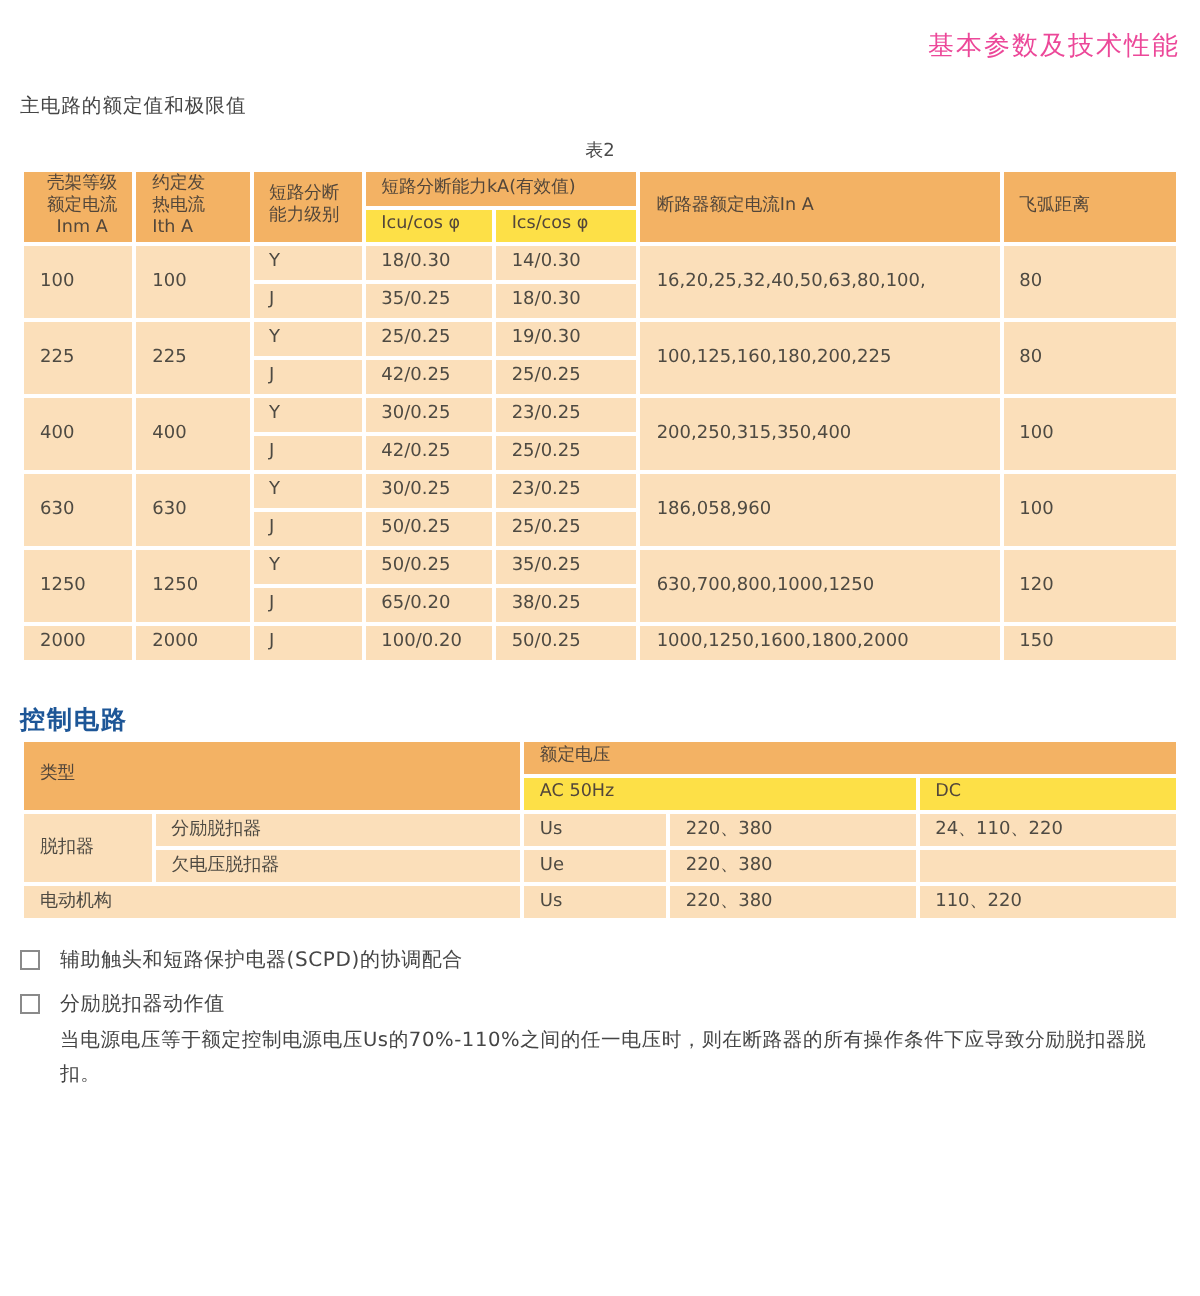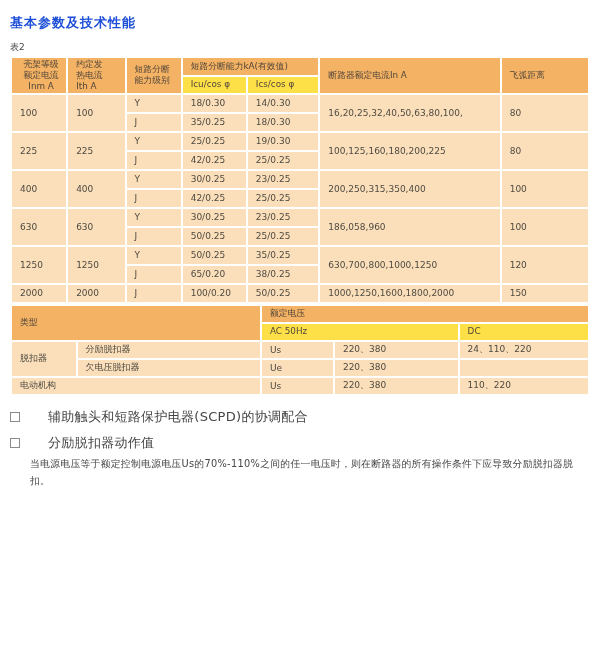--- a/index.html
+++ b/index.html
@@ -10,7 +10,7 @@
   }
   .page{padding:10px 10px 0 10px;width:580px;}
 
-  .h-main{color:#1d4ed8;font-size:13px;font-weight:bold;margin:4px 0 0 0;letter-spacing:1px;}
+  .h-main{color:#ec4899;font-size:13px;font-weight:normal;margin:4px 0 0 0;letter-spacing:1px;text-align:right;}
   .h-sub{color:#1d5697;font-size:12.5px;font-weight:bold;margin:20px 0 0 0;letter-spacing:1px;}
   .para{font-size:9.8px;color:#454545;margin:15px 0 0 0;letter-spacing:0.5px;}
   .tbl-caption{font-size:9px;color:#4a4a4a;text-align:left;margin:9px 0 2px 0;}

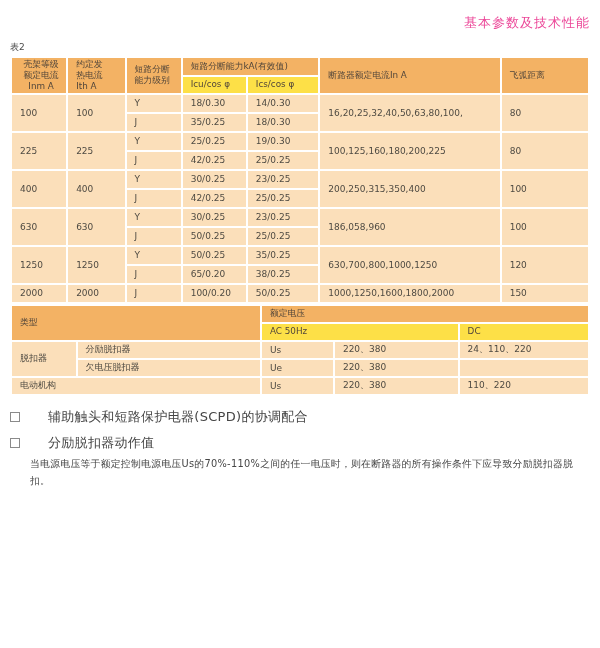--- a/index.html
+++ b/index.html
@@ -36,6 +36,7 @@
 <div class="page">
 
   <div class="h-main">基本参数及技术性能</div>
+  <div class="para">主电路的额定值和极限值</div>
   <div class="tbl-caption">表2</div>
 
   <table class="t2">

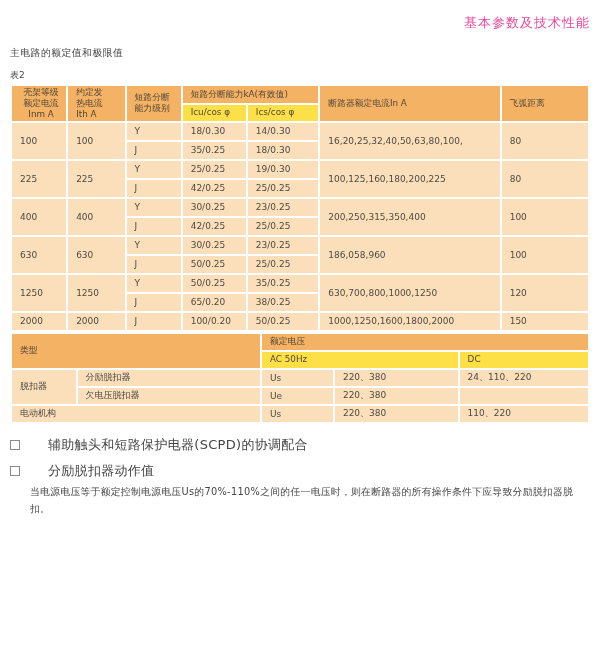--- a/index.html
+++ b/index.html
@@ -13,7 +13,7 @@
   .h-main{color:#ec4899;font-size:13px;font-weight:normal;margin:4px 0 0 0;letter-spacing:1px;text-align:right;}
   .h-sub{color:#1d5697;font-size:12.5px;font-weight:bold;margin:20px 0 0 0;letter-spacing:1px;}
   .para{font-size:9.8px;color:#454545;margin:15px 0 0 0;letter-spacing:0.5px;}
-  .tbl-caption{font-size:9px;color:#4a4a4a;text-align:left;margin:9px 0 2px 0;}
+  .tbl-caption{font-size:9px;color:#4a4a4a;text-align:center;margin:9px 0 2px 0;}
 
   table{border-collapse:separate;border-spacing:2px;width:100%;table-layout:fixed;background:#ffffff;}
   th,td{font-weight:normal;text-align:left;padding:1px 4px 1px 8px;vertical-align:middle;overflow:hidden;}

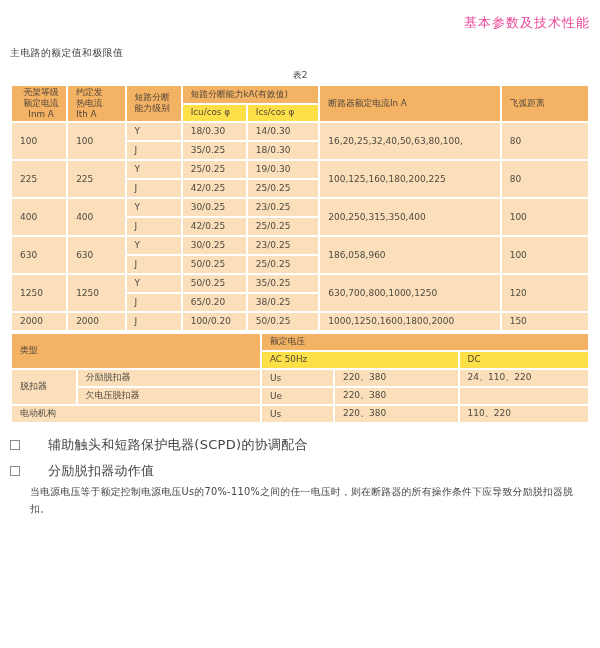--- a/index.html
+++ b/index.html
@@ -156,6 +156,7 @@
     </tbody>
   </table>
 
+  <div class="h-sub">控制电路</div>
 
   <table class="t3">
     <colgroup>

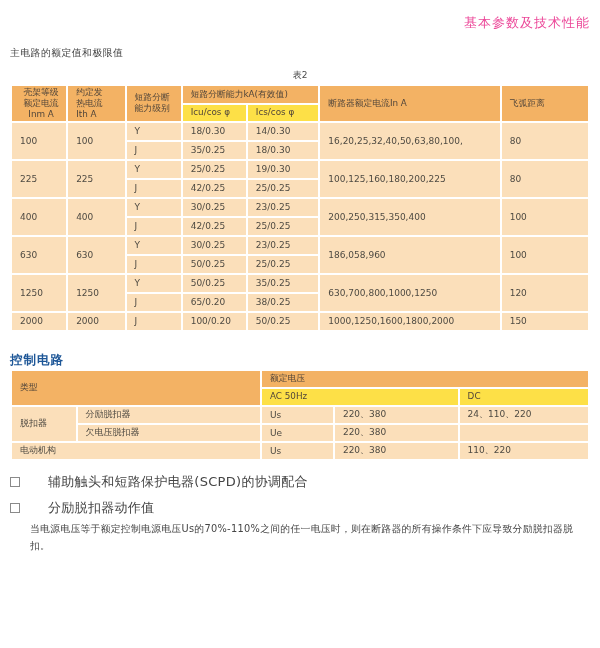--- a/index.html
+++ b/index.html
@@ -26,7 +26,7 @@
   .t3 td{height:14px;}
 
   .notes{margin-top:12px;}
-  .note-title{display:flex;align-items:center;font-size:13px;color:#454545;margin-top:8px;letter-spacing:0.3px;gap:18px;}
+  .note-title{display:flex;align-items:center;font-size:10px;color:#454545;margin-top:8px;letter-spacing:0.3px;}
   .checkbox{display:inline-block;width:8px;height:8px;border:1px solid #8a8a8a;background:#fff;margin-right:10px;flex:0 0 auto;}
   .note-body{font-size:9.8px;color:#454545;line-height:17px;margin:3px 0 0 20px;letter-spacing:0.3px;}
 </style>

